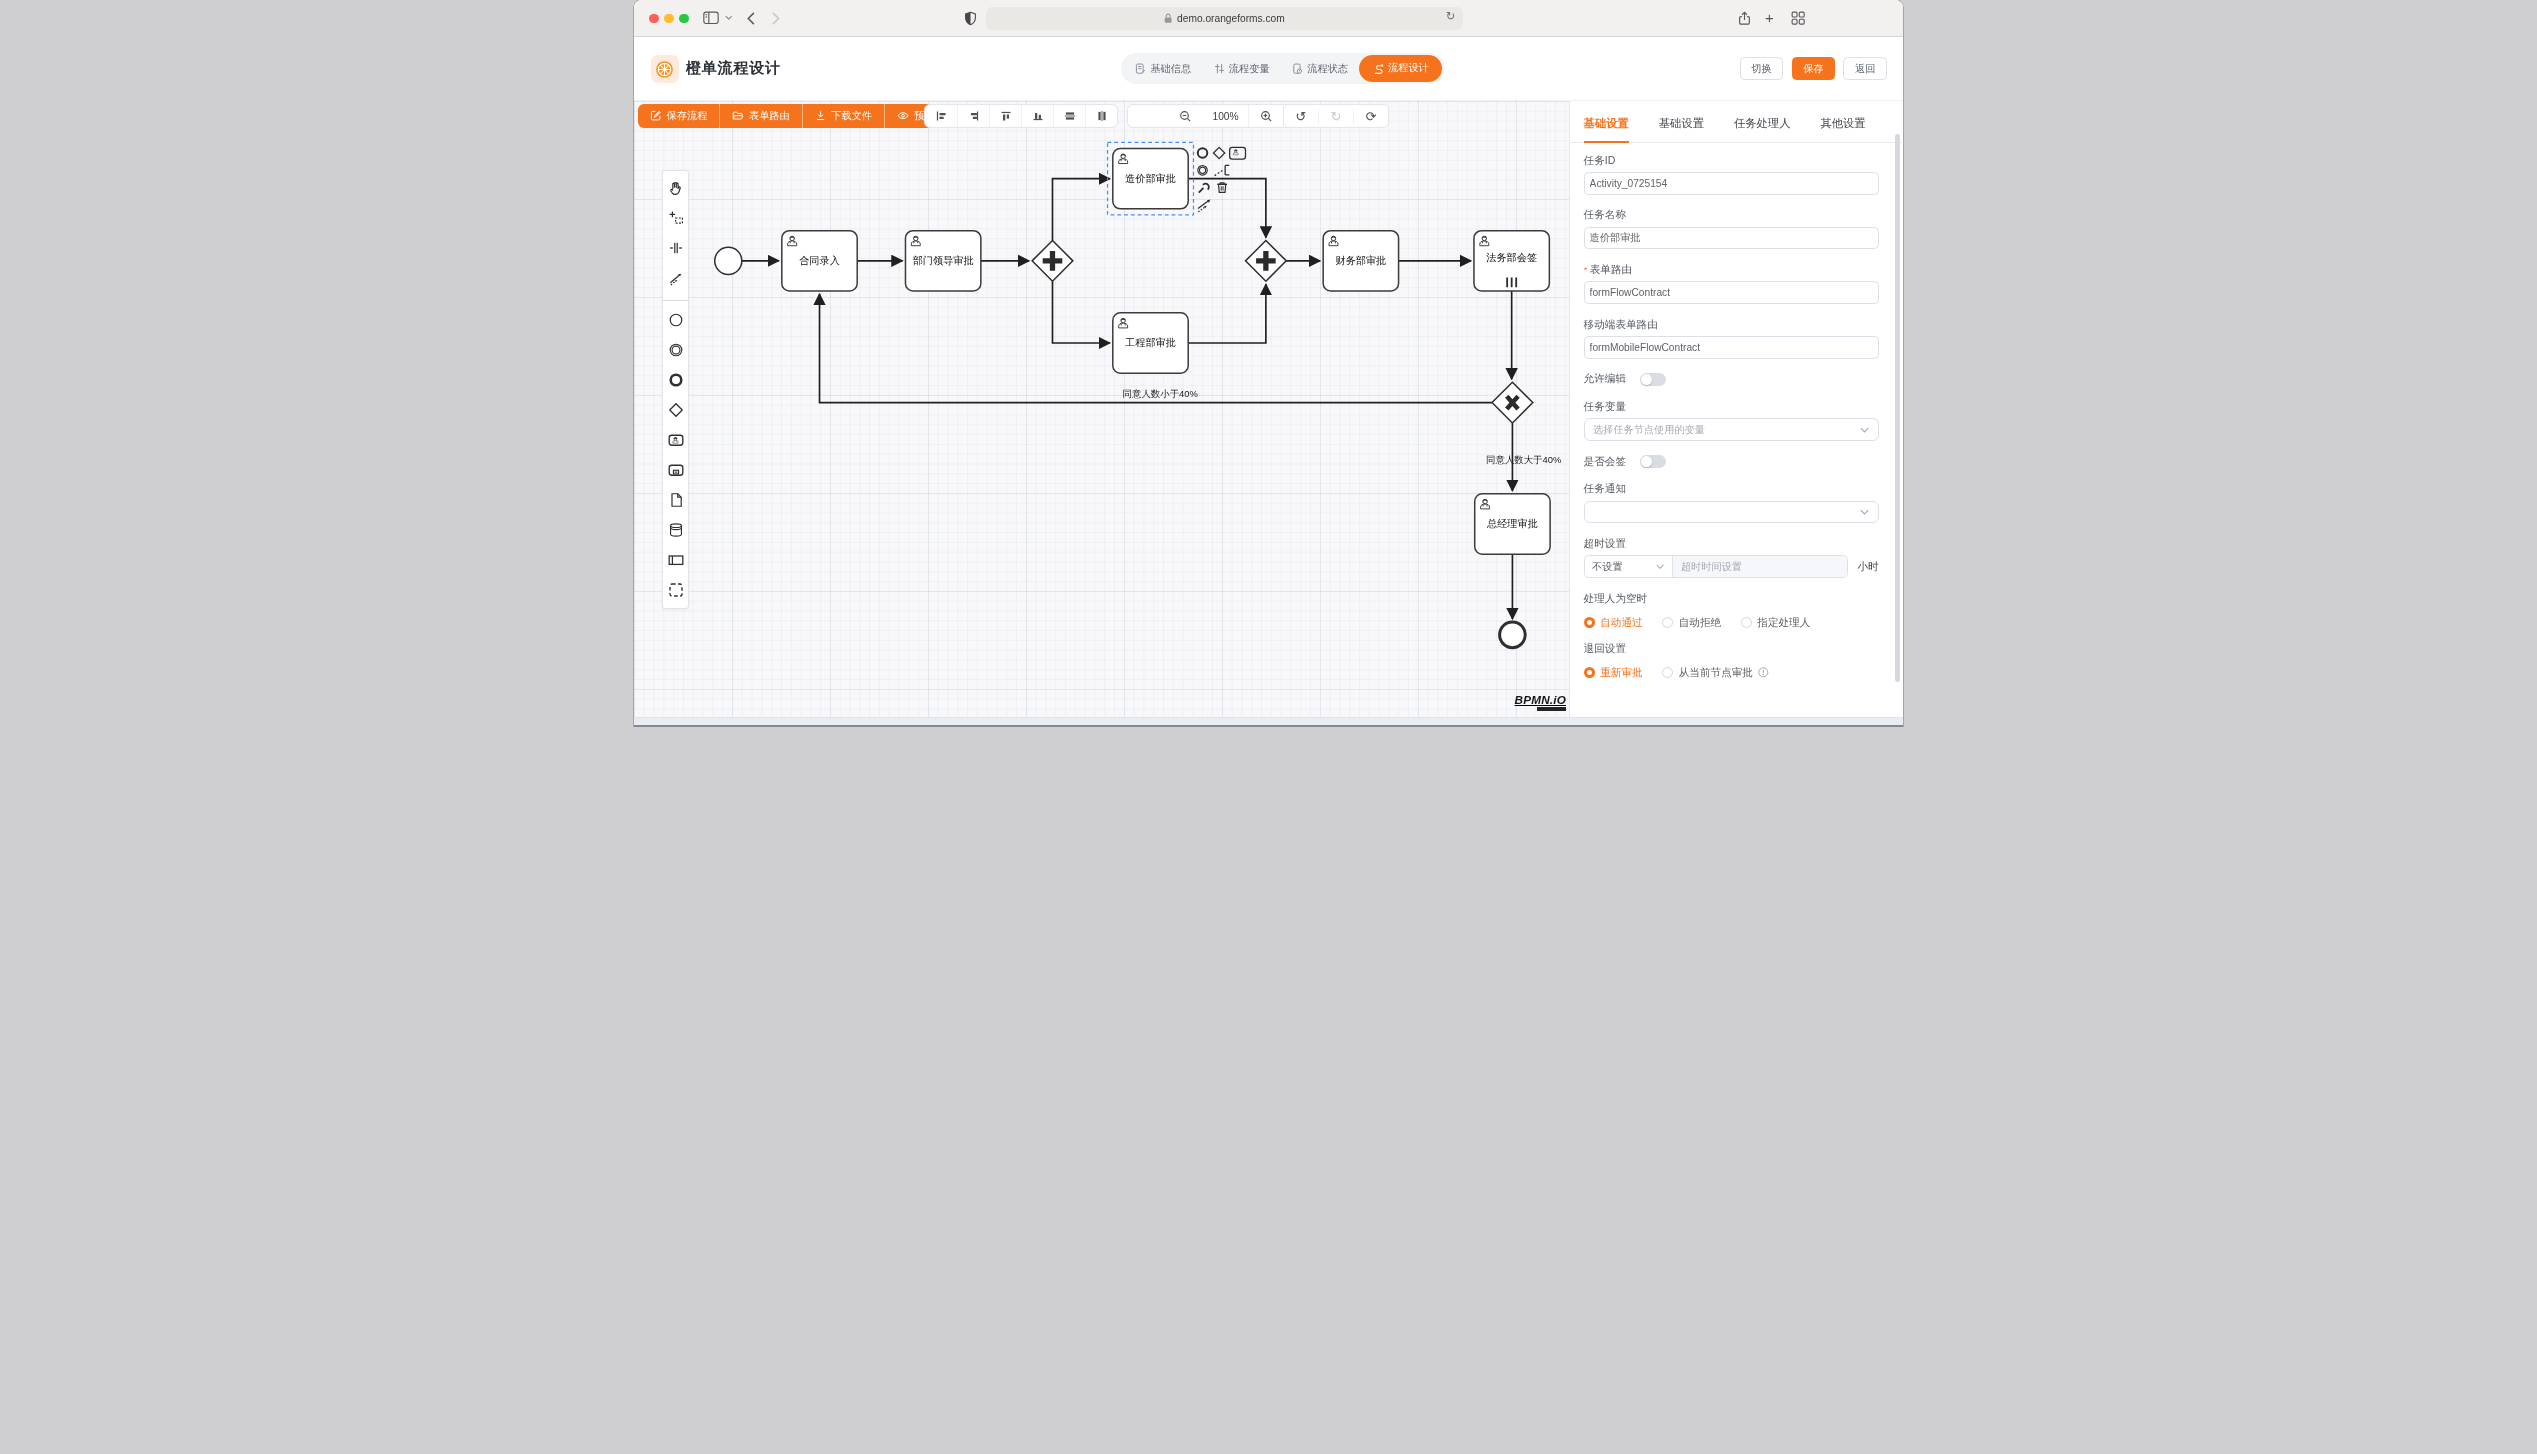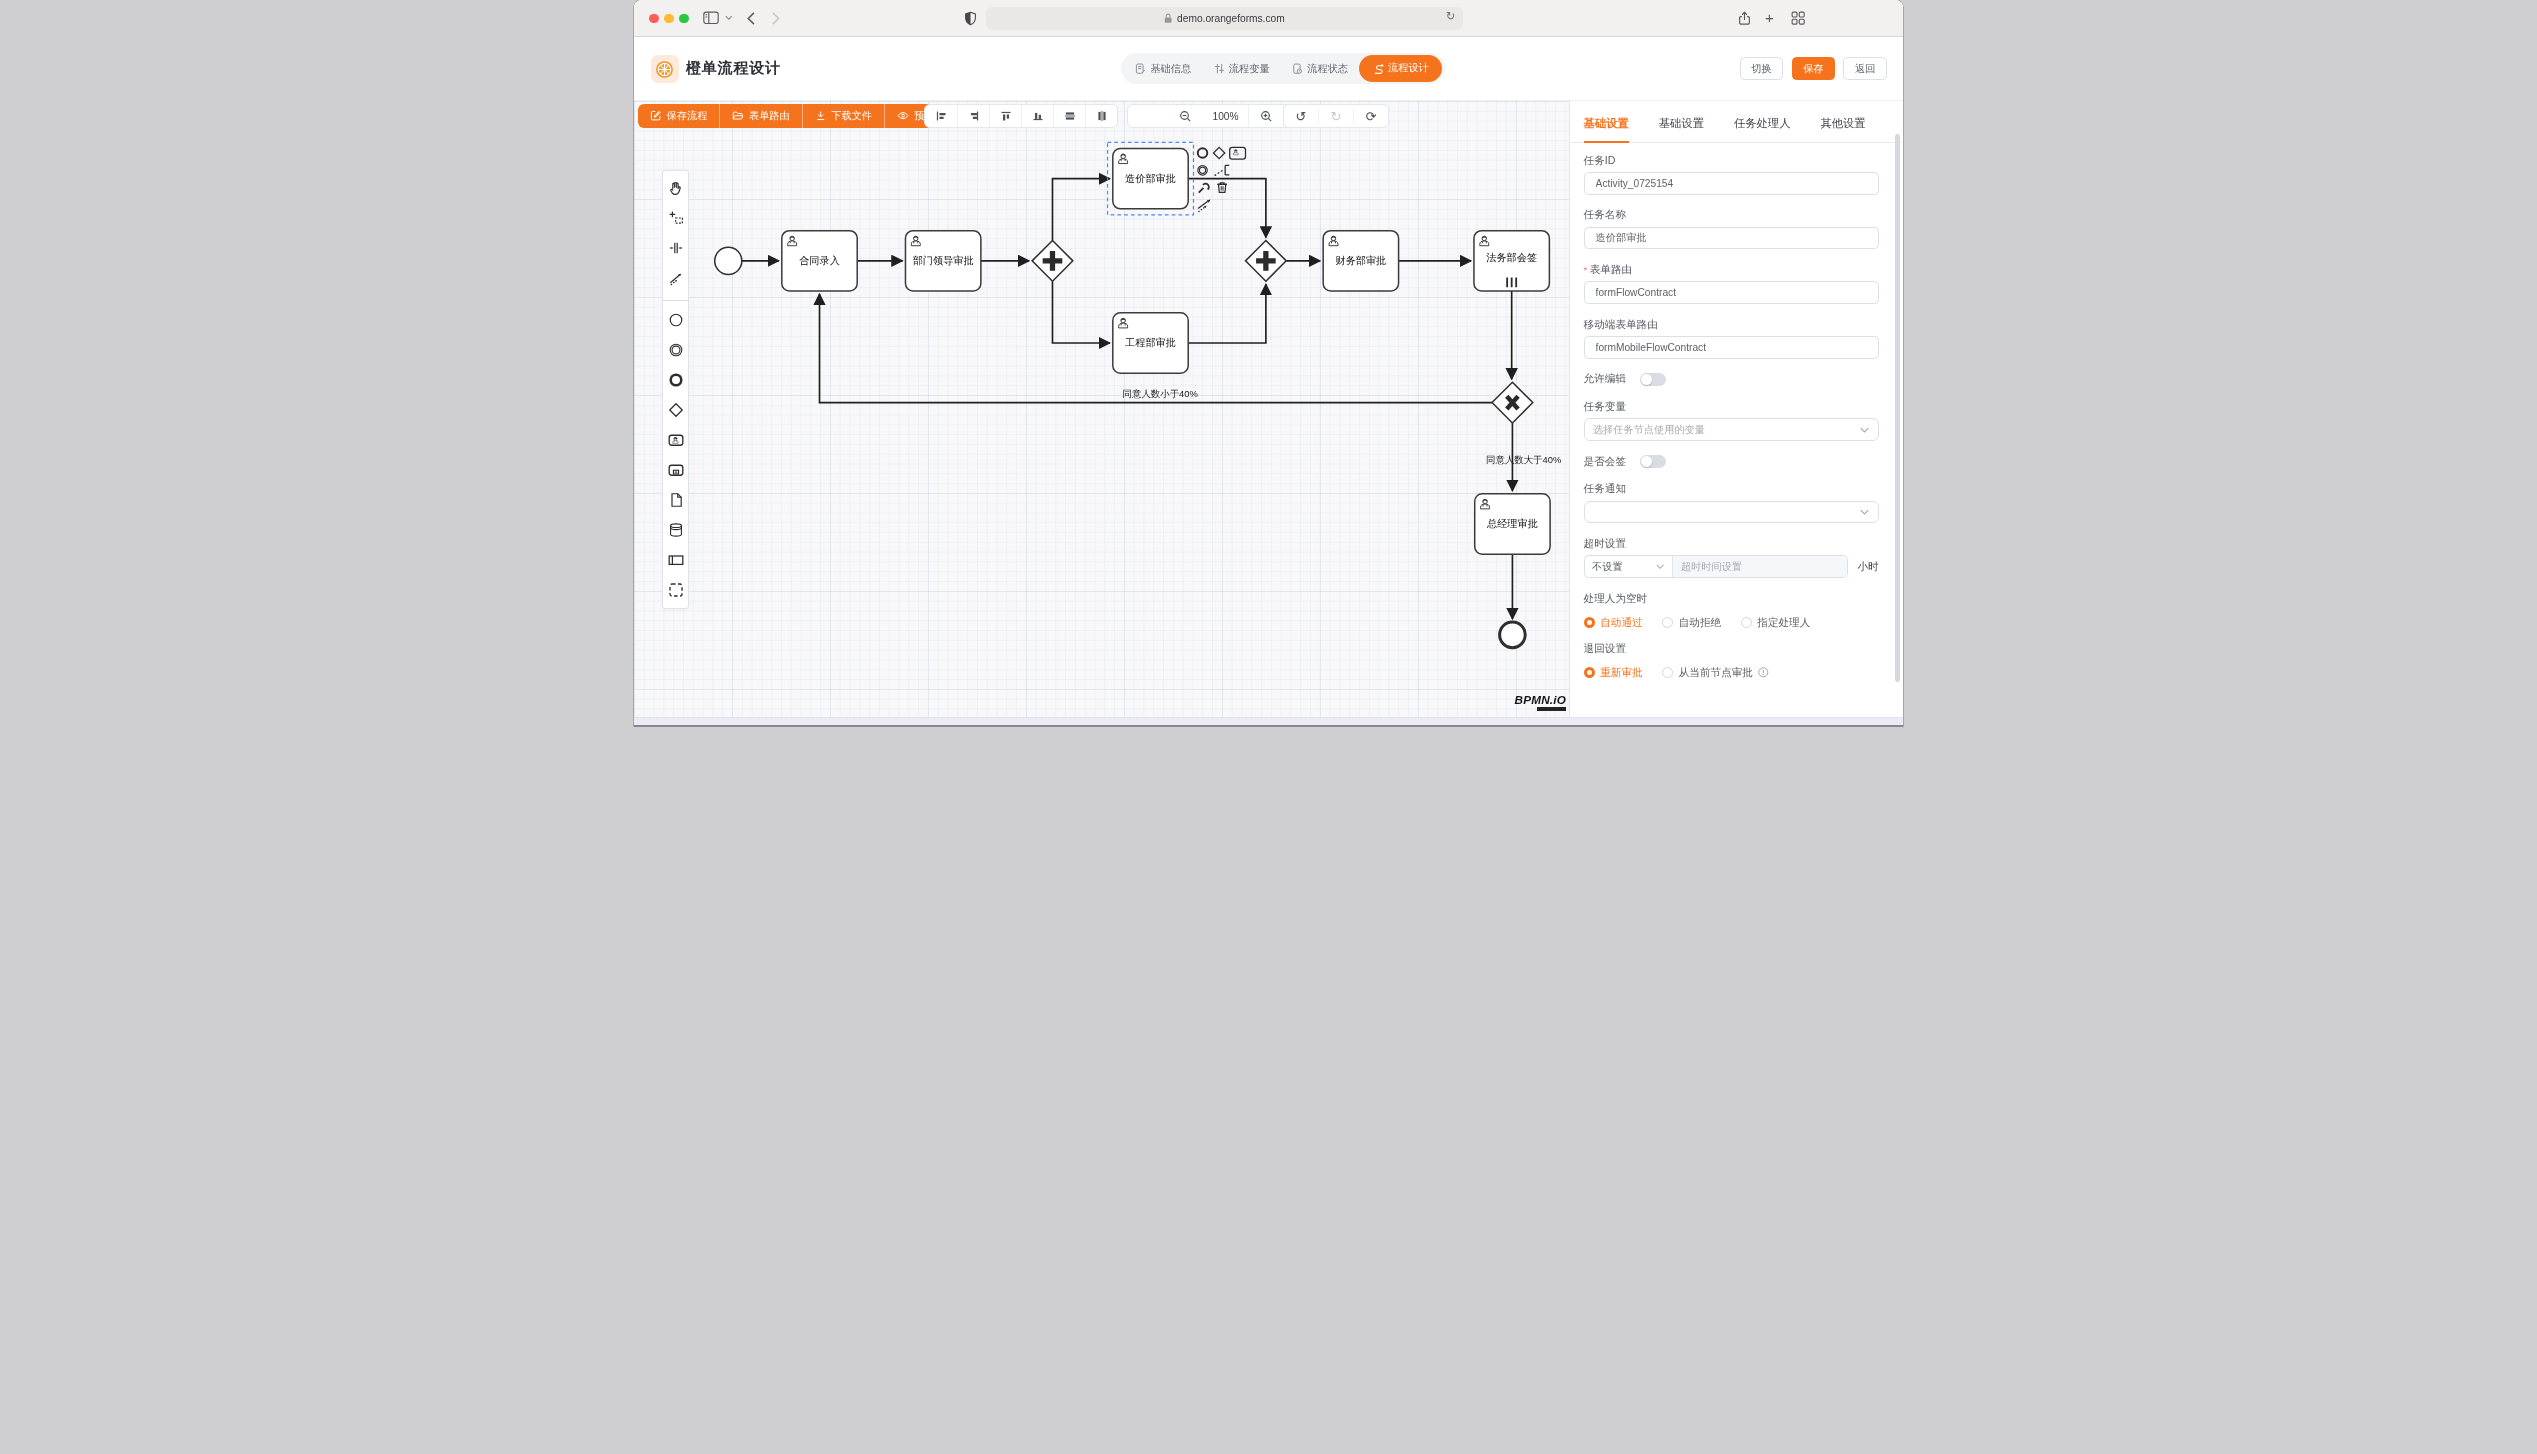--- a/index.html
+++ b/index.html
@@ -73,7 +73,7 @@
   .flabel{font-size:10.6px;color:#555b63;margin-bottom:4.5px;}
   .req{color:#F56C6C;margin-right:2.3px;font-size:9.8px;}
   .fld{margin-bottom:13.6px;}
-  .finput{display:block;width:100%;height:22.6px;box-sizing:border-box;border:0.8px solid #dcdfe6;border-radius:4.5px;padding:0 11px;font-size:10.2px;color:#606266;background:#fff;outline:none;font-family:inherit;}
+  .finput{display:block;width:100%;height:22.6px;box-sizing:border-box;border:0.8px solid #dcdfe6;border-radius:4.5px;padding:0 5px;font-size:10.2px;color:#606266;background:#fff;outline:none;font-family:inherit;}
   .finput::placeholder{color:#a8abb2;}
   .fselect{height:22.6px;box-sizing:border-box;border:0.8px solid #dcdfe6;border-radius:6px;display:flex;align-items:center;justify-content:space-between;padding:0 8.3px;background:#fff;}
   .ph{color:#a8abb2;font-size:10.2px;}

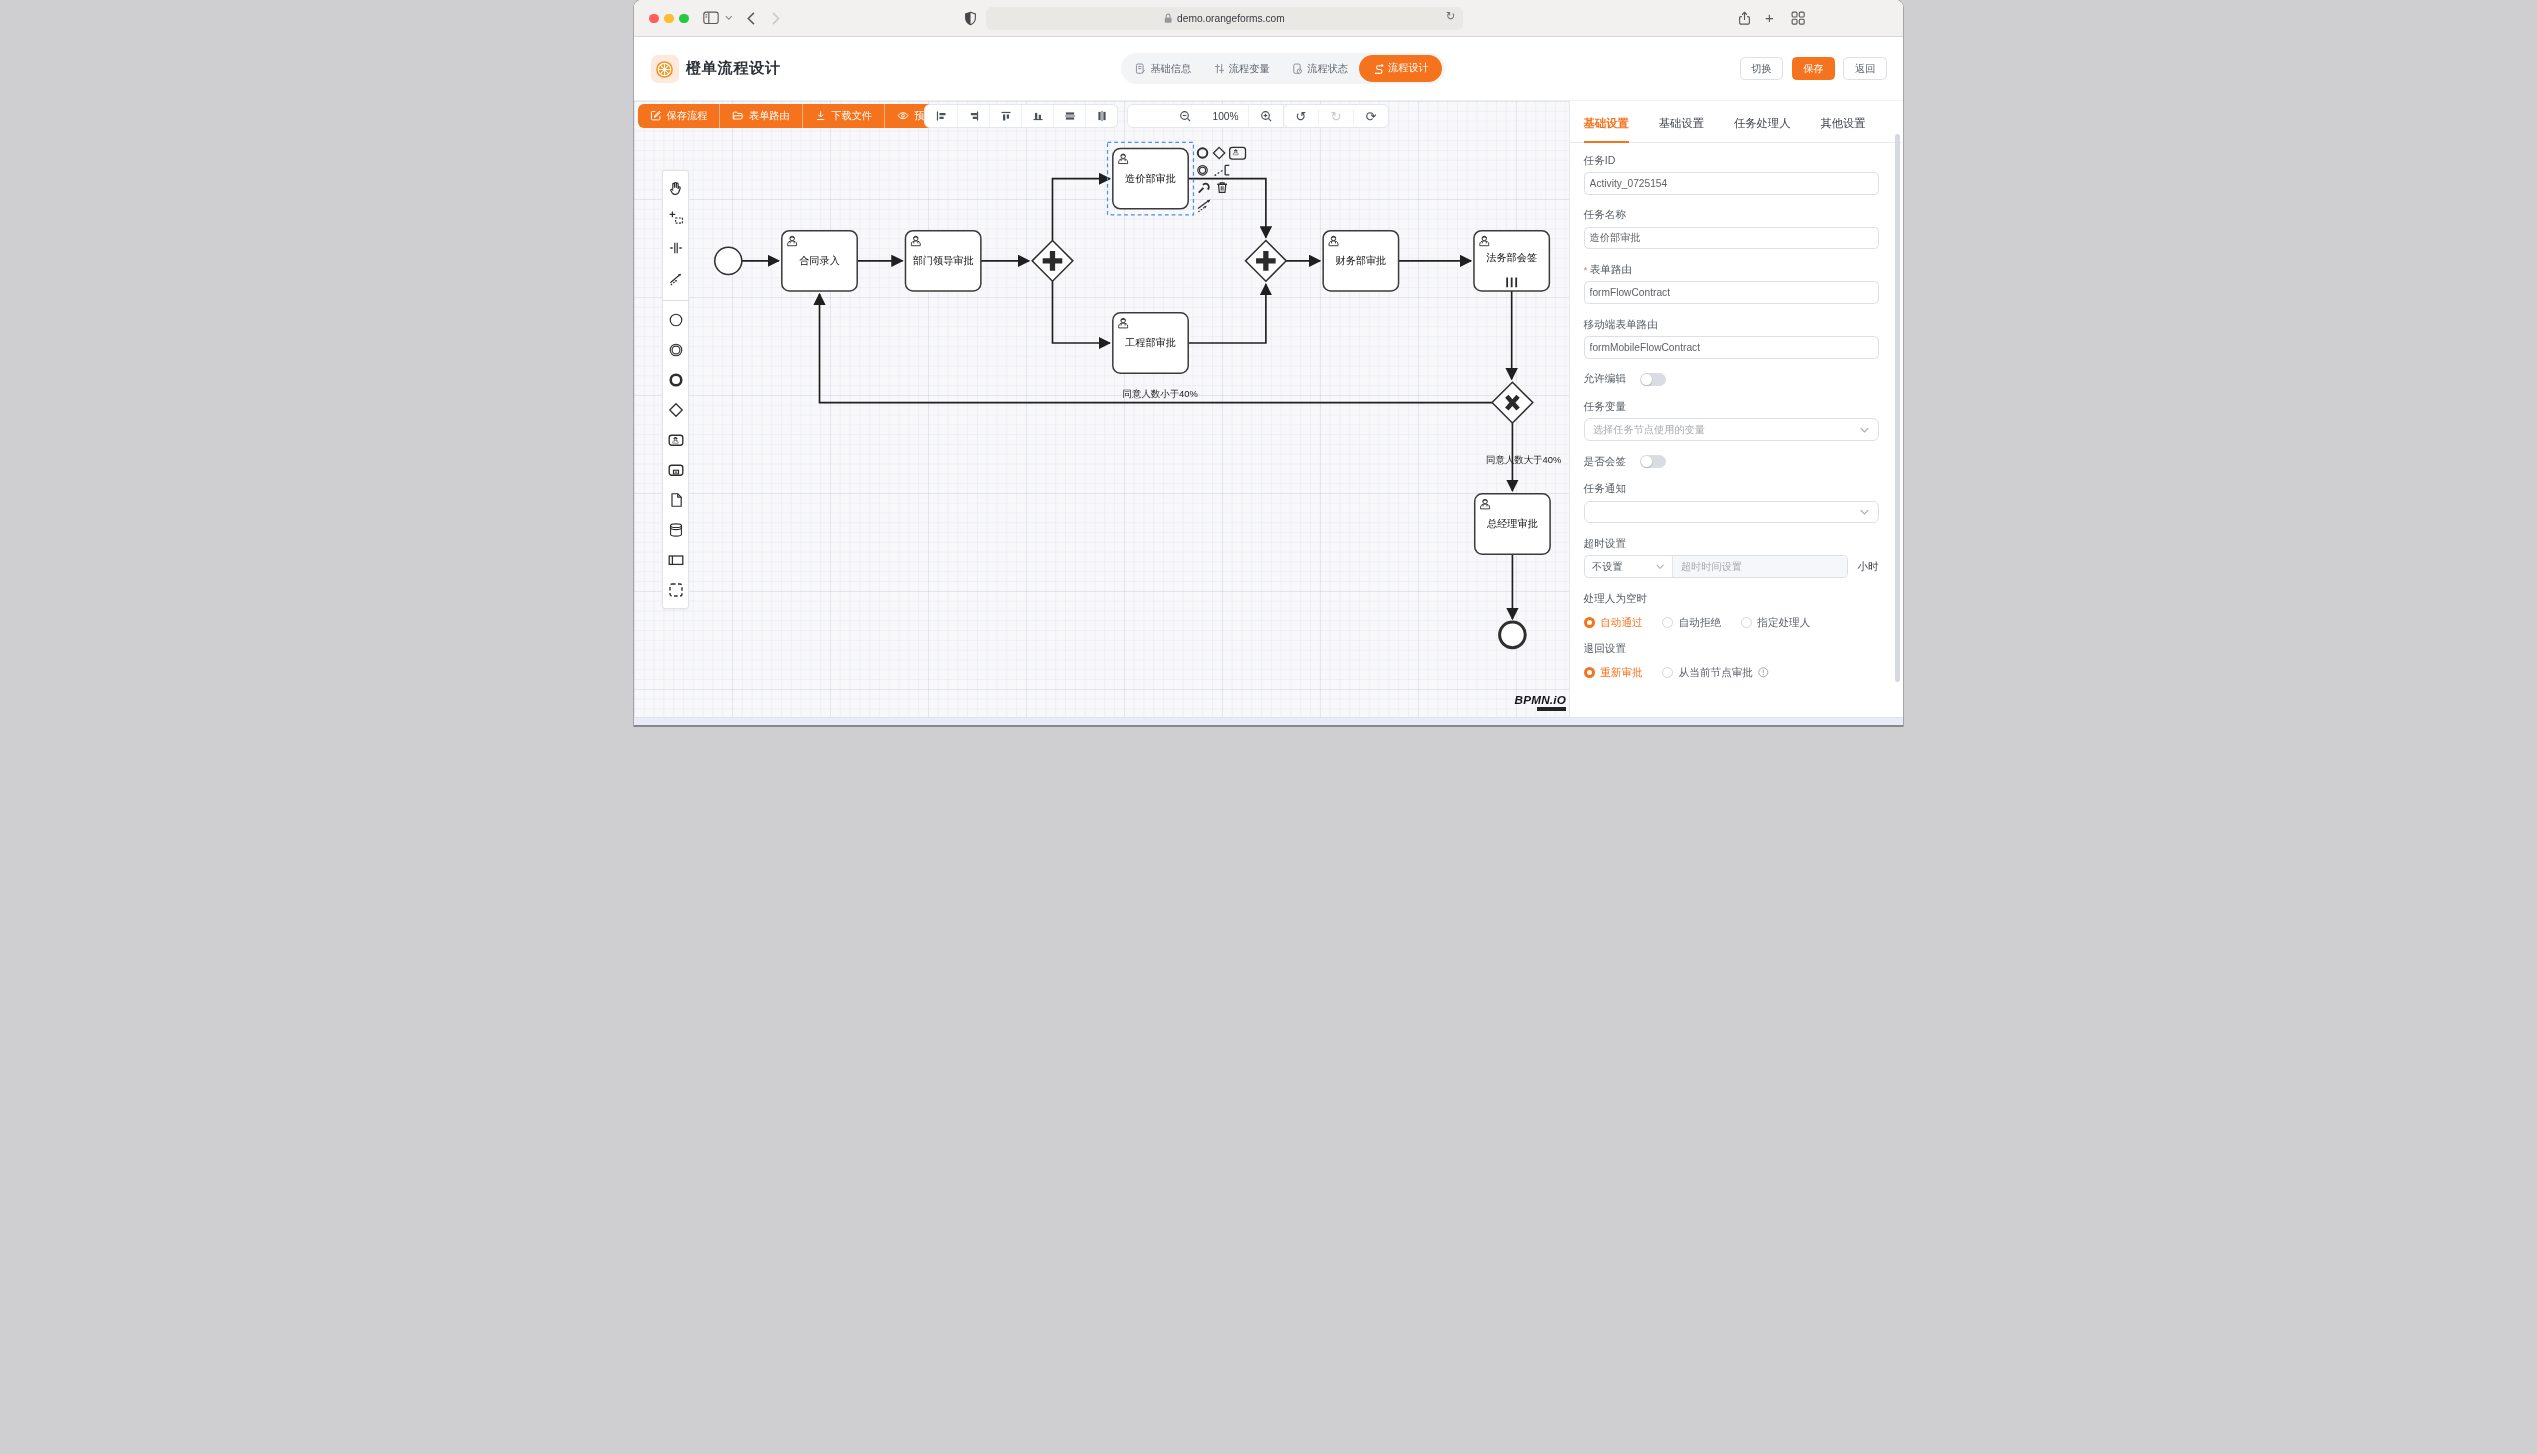--- a/index.html
+++ b/index.html
@@ -60,7 +60,7 @@
   .pal-div{width:26px;height:0.8px;background:#d9dce1;}
 
   
-  .watermark{position:absolute;right:3px;bottom:6px;text-align:right;}
+  .watermark{position:absolute;right:3px;bottom:6px;text-align:right;text-decoration:underline;}
   .wm-text{font-weight:800;font-style:italic;font-size:11.7px;color:#16161a;letter-spacing:0.2px;}
   .wm-bar{height:3.8px;background:#232327;width:29px;margin:0.8px 0 0 auto;}
 

